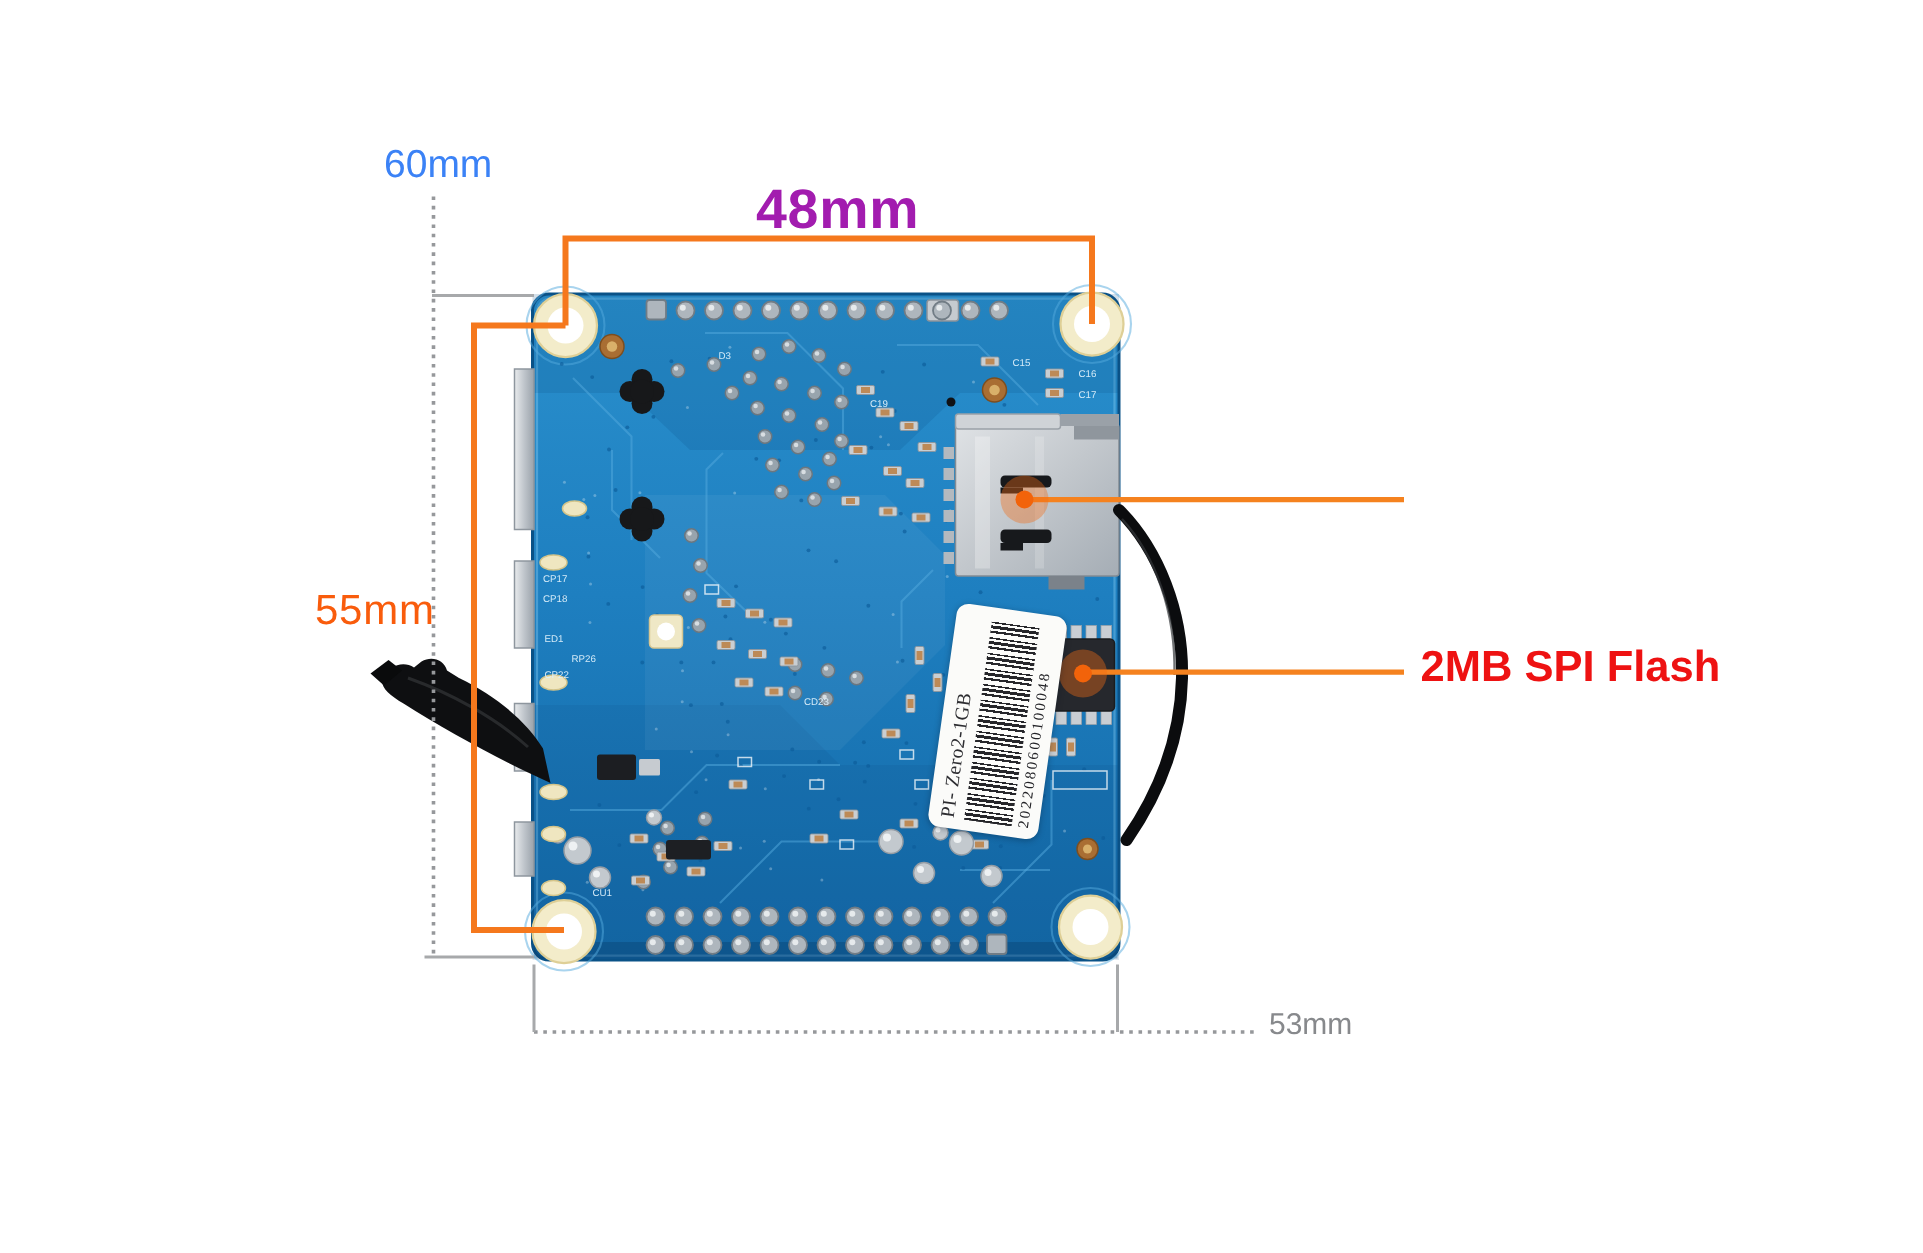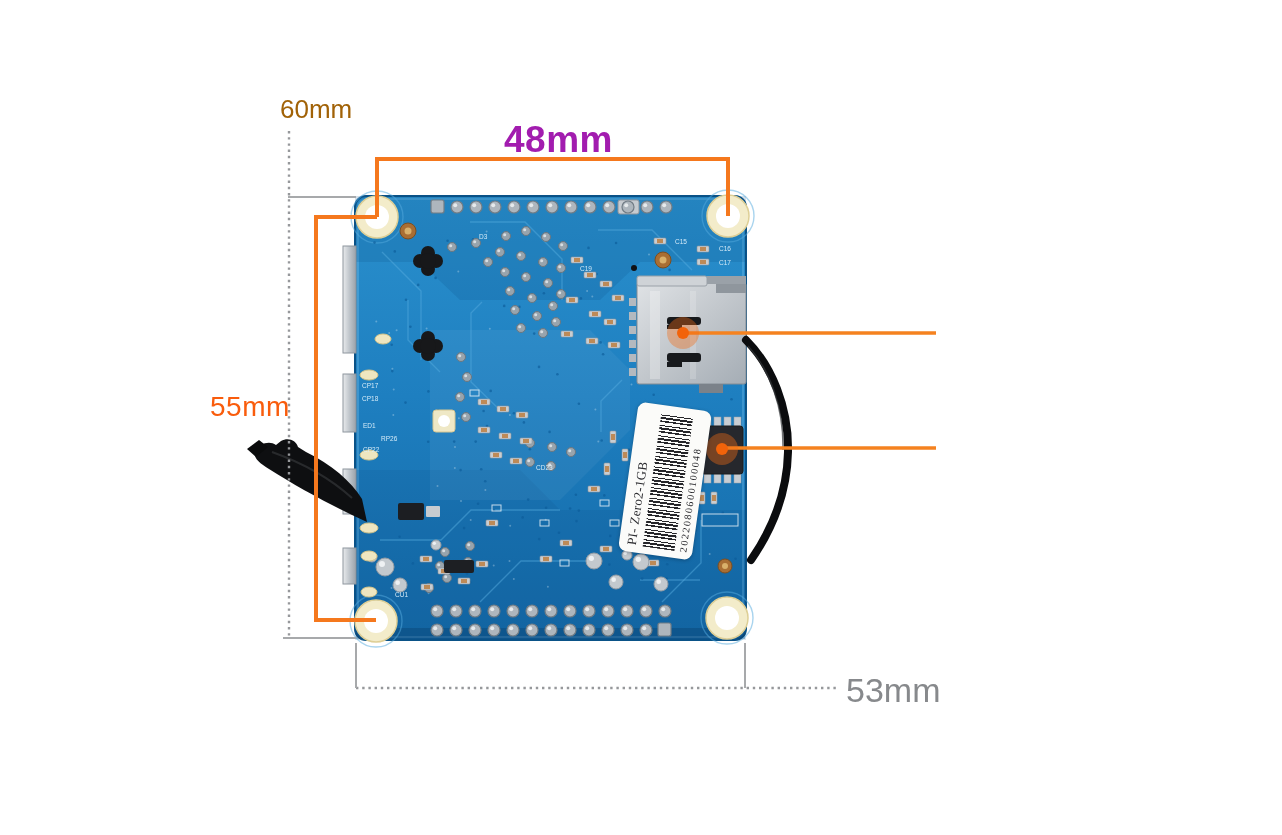--- a/index.html
+++ b/index.html
@@ -7,7 +7,7 @@
          font-family:"Liberation Sans",sans-serif;}
   #scene{position:absolute;left:0;top:0;}
   .lbl{position:absolute;white-space:nowrap;line-height:1;}
-  #dim-60{left:256px;top:96px;font-size:26px;color:#a16207;margin-left:24px;}
+  #dim-60{left:256px;top:96px;font-size:26px;color:#3b82f6;}
   #dim-48{left:504px;top:121px;font-size:37px;font-weight:bold;color:#a21caf;letter-spacing:.5px;}
   #dim-55{left:210px;top:393px;font-size:28px;font-weight:normal;color:#f95c0c;letter-spacing:.5px;}
   #dim-53{left:846px;top:673px;font-size:34px;color:#87898c;}

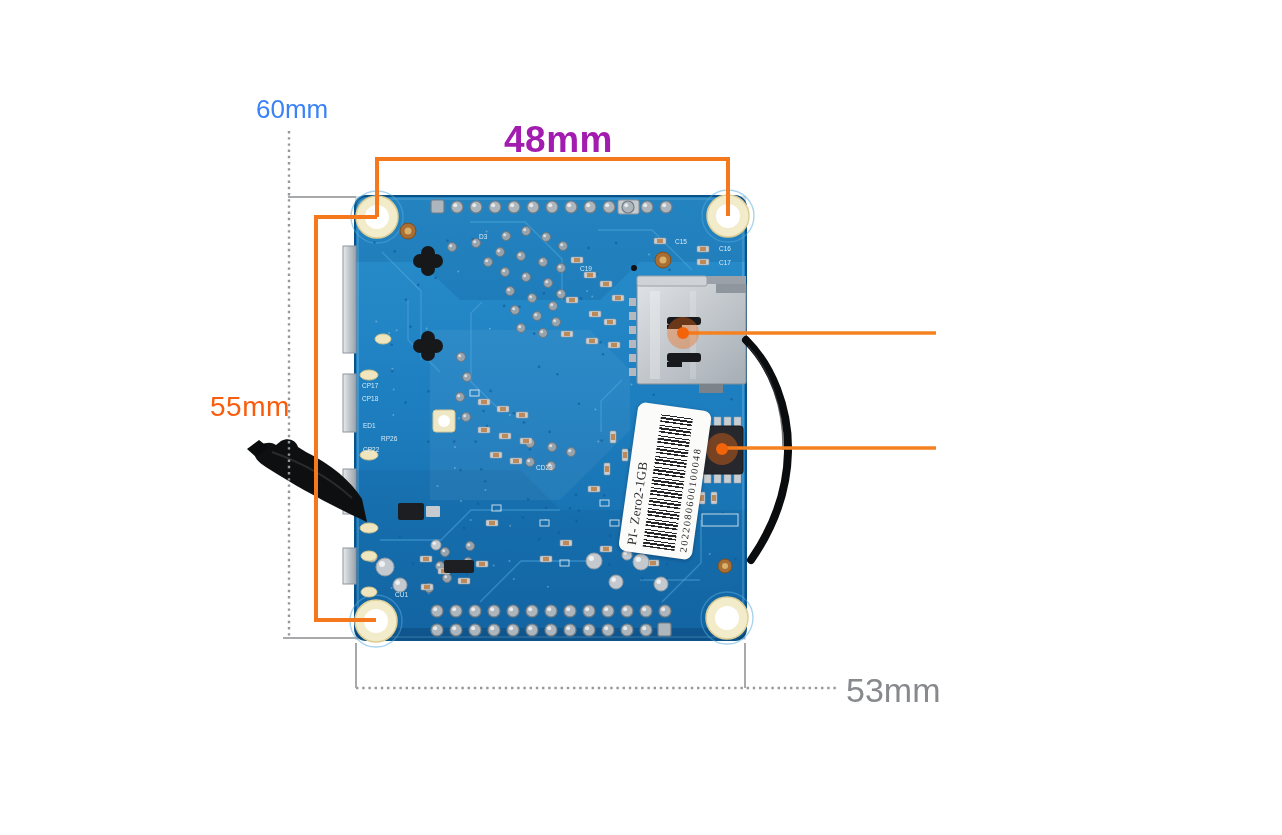--- a/index.html
+++ b/index.html
@@ -642,6 +642,7 @@
 <div class="lbl" id="dim-48">48mm</div>
 <div class="lbl" id="dim-55">55mm</div>
 <div class="lbl" id="dim-53">53mm</div>
+<div class="lbl" id="callout-spi">2MB SPI Flash</div>
 </div>
 
 </body></html>

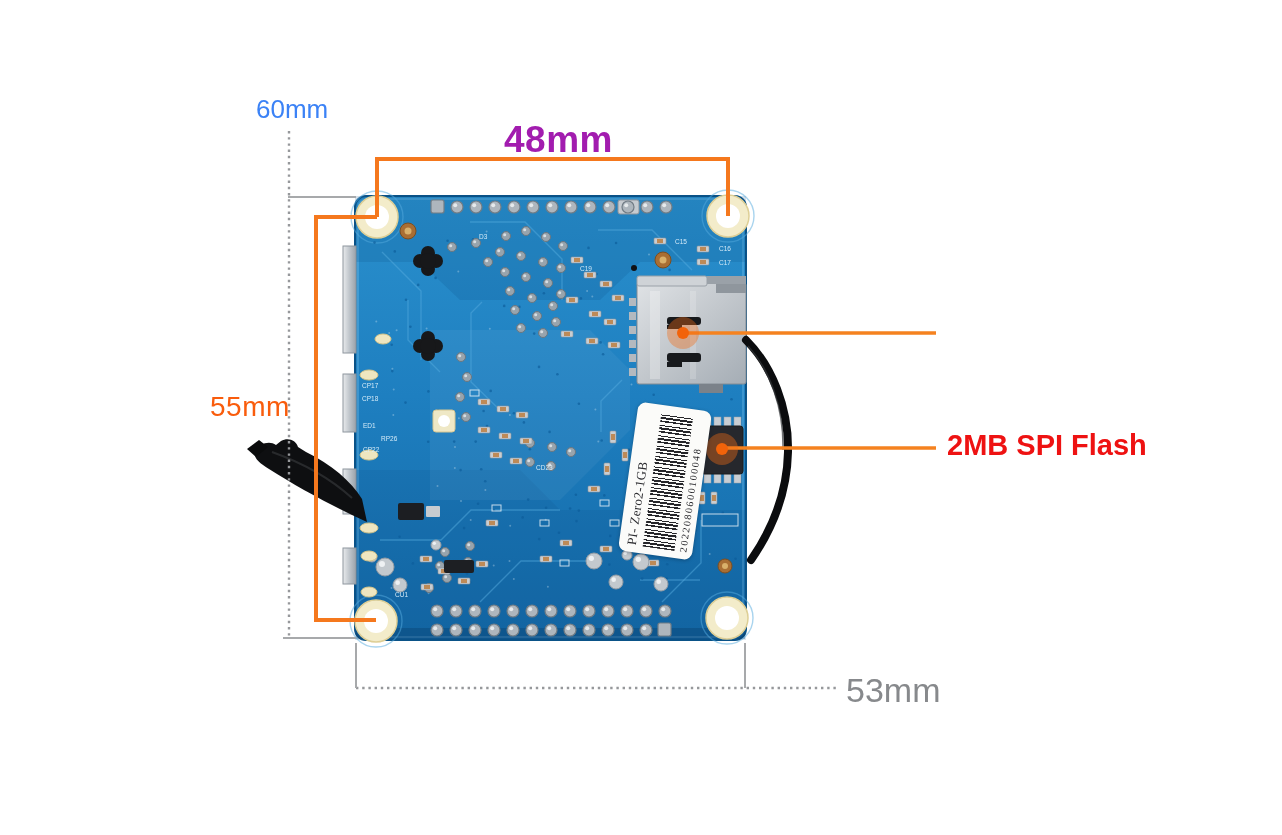--- a/index.html
+++ b/index.html
@@ -10,7 +10,7 @@
   #dim-60{left:256px;top:96px;font-size:26px;color:#3b82f6;}
   #dim-48{left:504px;top:121px;font-size:37px;font-weight:bold;color:#a21caf;letter-spacing:.5px;}
   #dim-55{left:210px;top:393px;font-size:28px;font-weight:normal;color:#f95c0c;letter-spacing:.5px;}
-  #dim-53{left:846px;top:673px;font-size:34px;color:#87898c;}
+  #dim-53{left:846px;top:673px;font-size:20px;color:#87898c;}
   #callout-microsd{left:949px;top:316px;font-size:30px;color:#2b3144;}
   #callout-spi{left:947px;top:431px;font-size:29px;font-weight:bold;color:#ee1212;}
   

